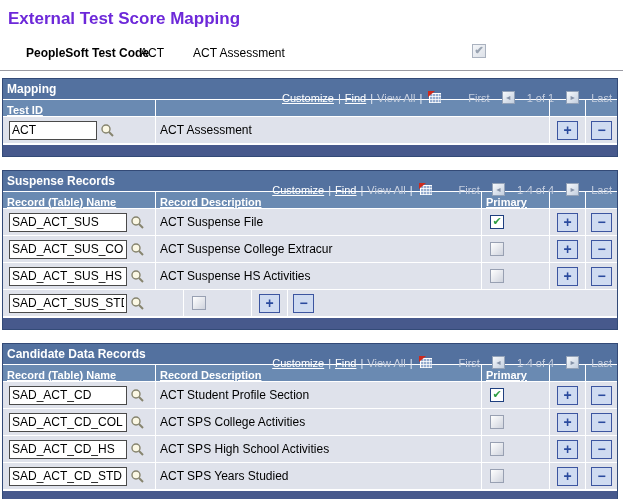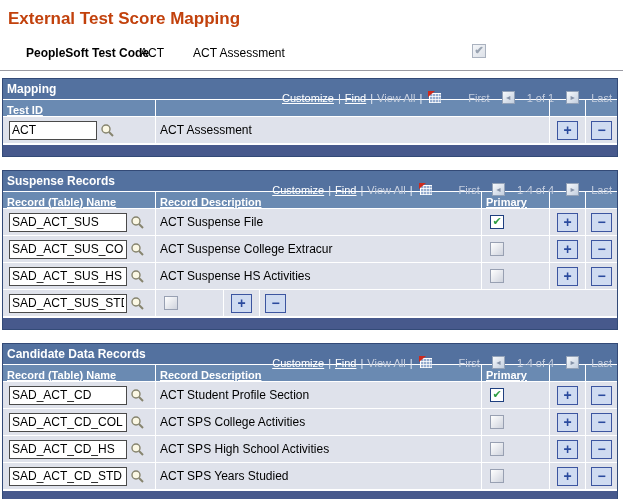--- a/index.html
+++ b/index.html
@@ -8,7 +8,7 @@
     width: 623px; height: 499px; overflow: hidden; position: relative;
     font-family: "Liberation Sans", sans-serif; font-size: 12px; color: #000;
   }
-  .page-title { padding: 9px 0 0 8px; font-size: 17px; font-weight: bold; color: #c2410c; letter-spacing: 0; }
+  .page-title { padding: 9px 0 0 8px; font-size: 17px; font-weight: bold; color: #6d28d9; letter-spacing: 0; }
   .header-row { position: relative; height: 18px; margin-top: 15px; }
   .hdr-label { position: absolute; left: 8px; top: 2px; font-weight: bold; padding-left: 18px; }
   .hdr-value { position: absolute; left: 140px; top: 2px; }

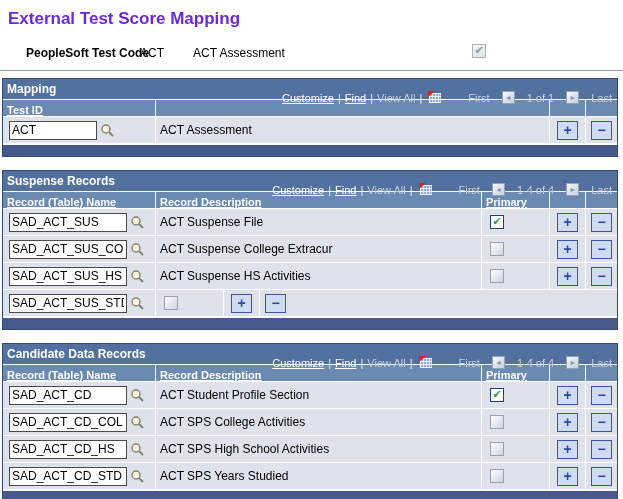--- a/index.html
+++ b/index.html
@@ -36,7 +36,7 @@
   .colheader > .cell + .cell, .row > .cell + .cell { border-left: 1px solid #fff; }
   .c-name { width: 152px; }
   .c-desc { flex: 1; }
-  .c-primary { width: 68px; }
+  .c-primary { width: 68px; margin-left: 28px; }
   .c-btn { width: 36px; justify-content: center; padding-left: 0 !important; }
   .c-btn2 { width: 32px; justify-content: center; padding-left: 0 !important; }
 

